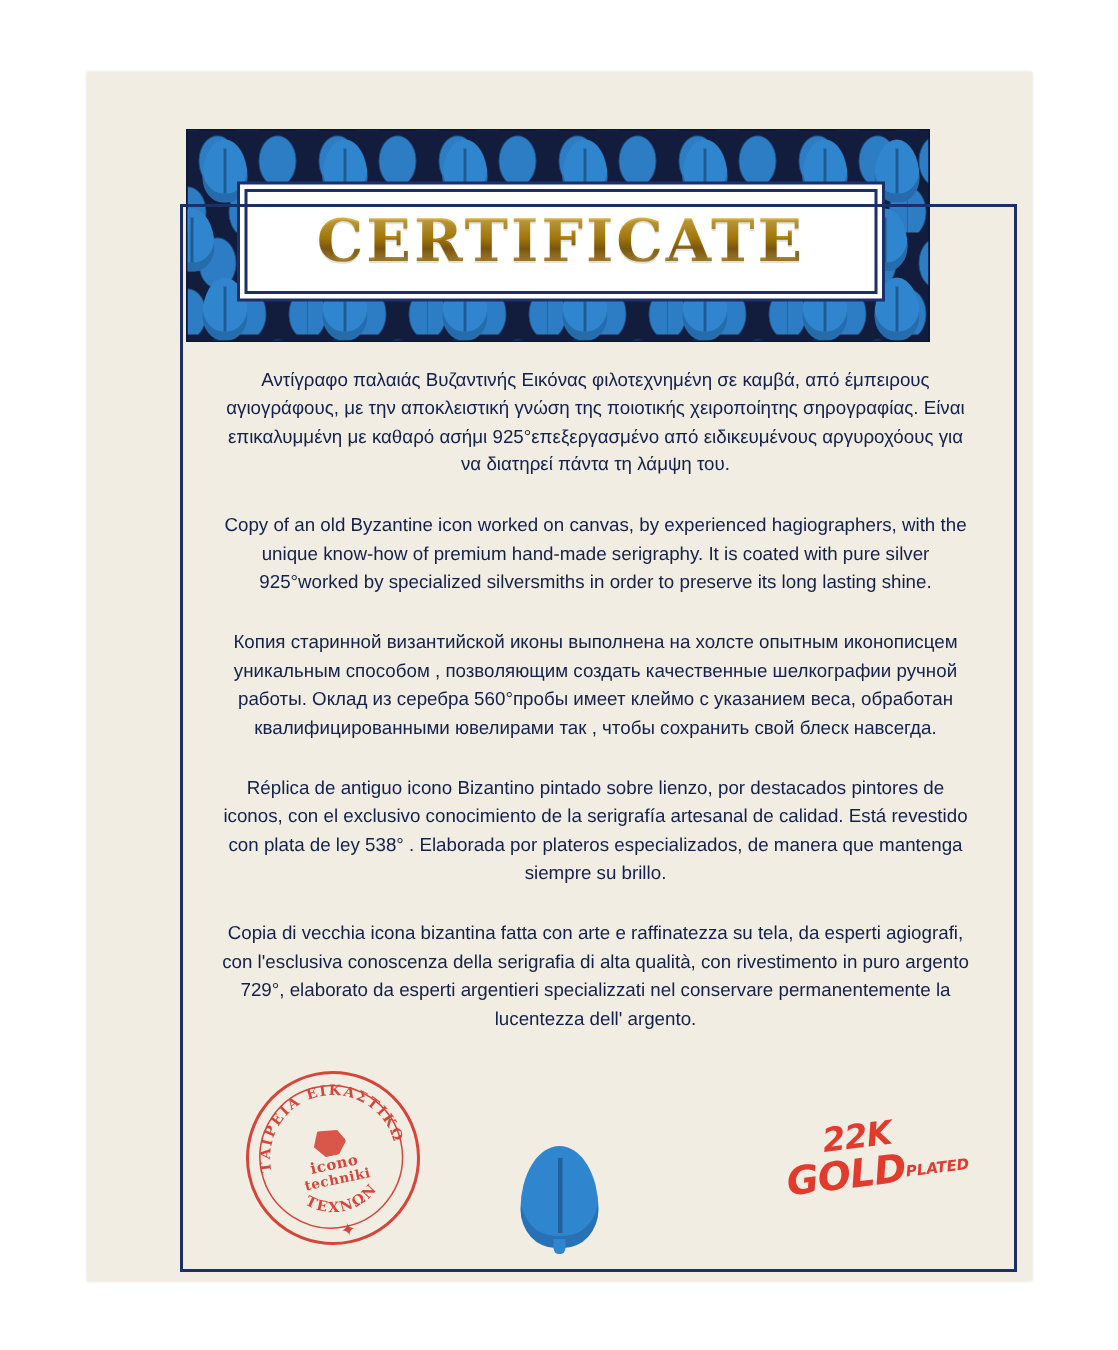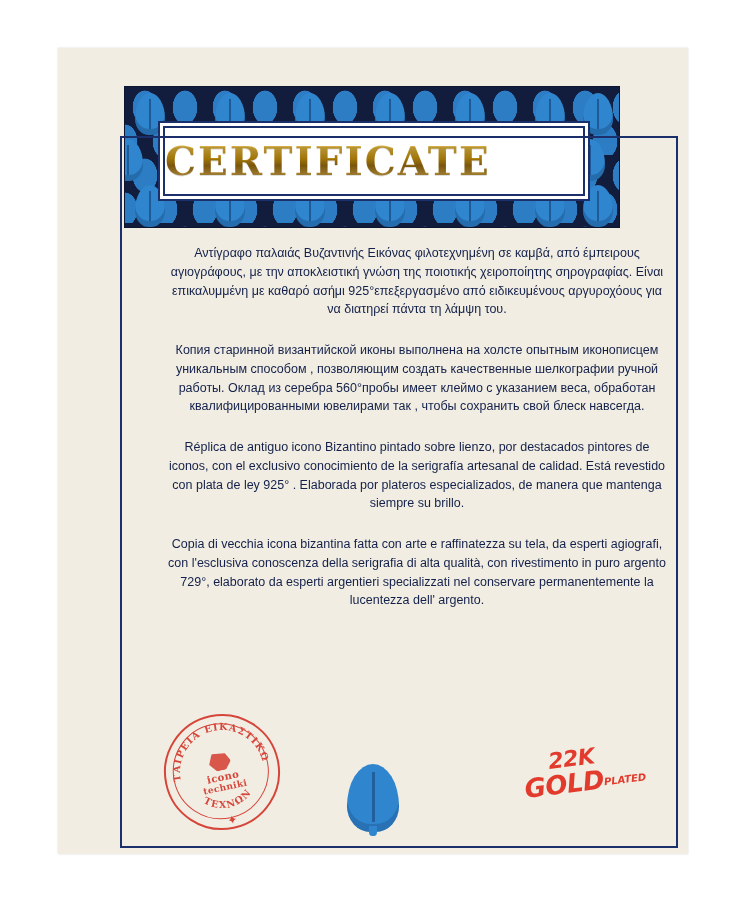--- a/index.html
+++ b/index.html
@@ -99,6 +99,7 @@
     box-shadow: 0 0 0 3px #ffffff, 0 0 0 5px #1b2f6b;
     display: flex;
     align-items: center;
+    justify-content: center;
   }
   .title-text {
     font-family: "DejaVu Serif", serif;

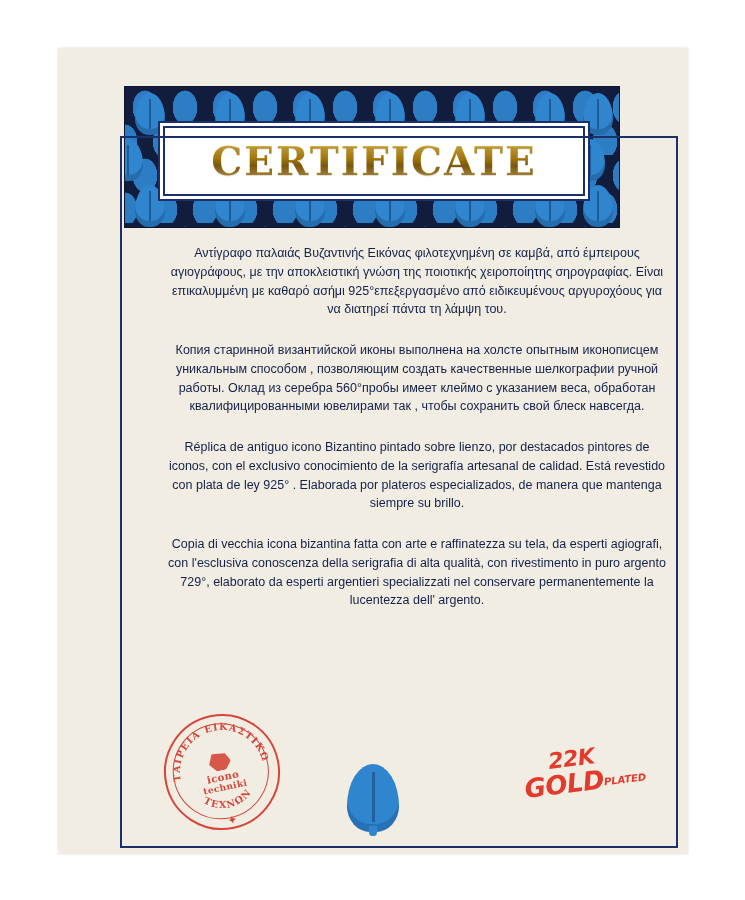--- a/index.html
+++ b/index.html
@@ -121,7 +121,6 @@
     left: 62px;
     top: 196px;
     width: 554px;
-    padding-left: 20px;
   }
   .para {
     color: #13204a;

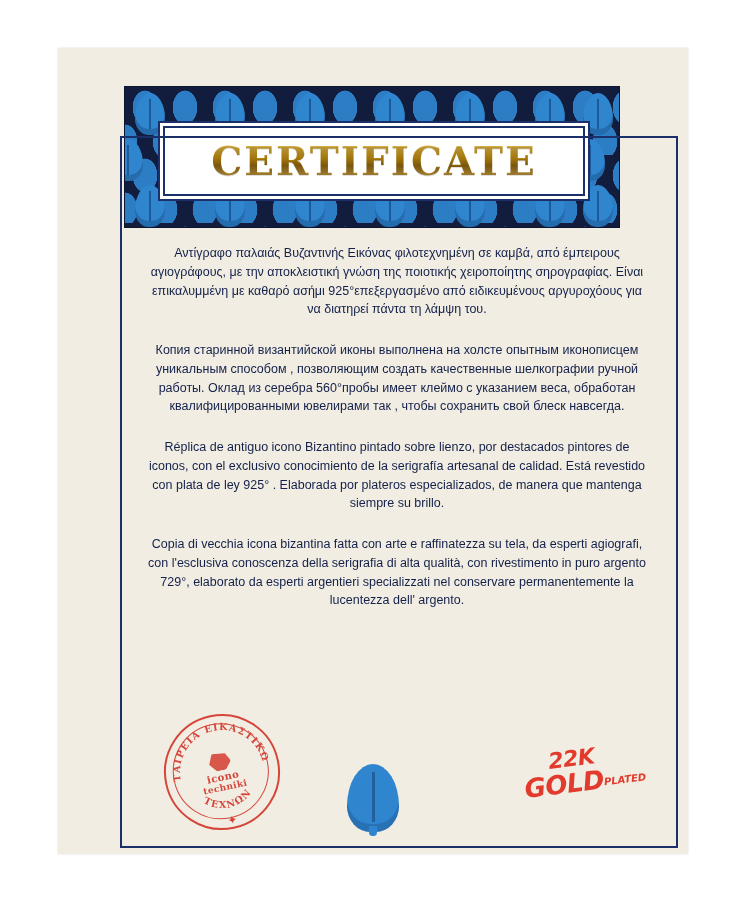--- a/index.html
+++ b/index.html
@@ -317,6 +317,7 @@
 
     <div class="content">
       <p class="para greek gap-lg">Αντίγραφο παλαιάς Βυζαντινής Εικόνας φιλοτεχνημένη σε καμβά, από έμπειρους αγιογράφους, με την αποκλειστική γνώση της ποιοτικής χειροποίητης σηρογραφίας. Είναι επικαλυμμένη με  καθαρό ασήμι 925°επεξεργασμένο από ειδικευμένους αργυροχόους για να διατηρεί πάντα τη λάμψη του.</p>
+      <p class="para english gap-lg">Copy of an old Byzantine icon worked on canvas, by experienced hagiographers, with the unique know-how of premium hand-made serigraphy. It is coated with pure silver 925°worked by specialized silversmiths in order to preserve its long lasting shine.</p>
       <p class="para russian gap-lg">Копия старинной византийской иконы выполнена на холсте опытным иконописцем уникальным способом , позволяющим создать качественные шелкографии ручной работы.  Оклад из серебра 560°пробы имеет клеймо с указанием веса, обработан квалифицированными ювелирами так , чтобы сохранить свой блеск навсегда.</p>
       <p class="para spanish gap-lg">Réplica de antiguo icono Bizantino pintado sobre lienzo, por destacados pintores de iconos, con el exclusivo conocimiento de la serigrafía artesanal de calidad. Está revestido con plata de ley 925° . Elaborada por plateros especializados, de manera que mantenga siempre su brillo.</p>
       <p class="para italian">Copia di vecchia icona bizantina fatta con arte e raffinatezza su tela, da esperti agiografi, con l'esclusiva conoscenza della serigrafia di alta qualità, con rivestimento in puro argento 729°, elaborato da esperti argentieri specializzati nel conservare permanentemente la lucentezza dell' argento.</p>

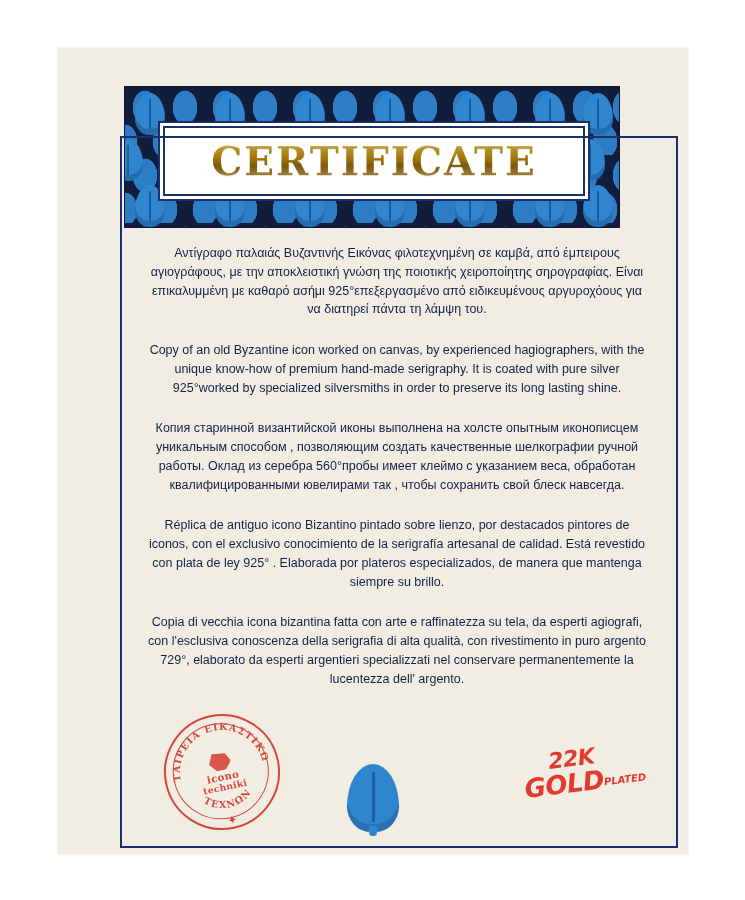--- a/index.html
+++ b/index.html
@@ -319,7 +319,7 @@
       <p class="para greek gap-lg">Αντίγραφο παλαιάς Βυζαντινής Εικόνας φιλοτεχνημένη σε καμβά, από έμπειρους αγιογράφους, με την αποκλειστική γνώση της ποιοτικής χειροποίητης σηρογραφίας. Είναι επικαλυμμένη με  καθαρό ασήμι 925°επεξεργασμένο από ειδικευμένους αργυροχόους για να διατηρεί πάντα τη λάμψη του.</p>
       <p class="para english gap-lg">Copy of an old Byzantine icon worked on canvas, by experienced hagiographers, with the unique know-how of premium hand-made serigraphy. It is coated with pure silver 925°worked by specialized silversmiths in order to preserve its long lasting shine.</p>
       <p class="para russian gap-lg">Копия старинной византийской иконы выполнена на холсте опытным иконописцем уникальным способом , позволяющим создать качественные шелкографии ручной работы.  Оклад из серебра 560°пробы имеет клеймо с указанием веса, обработан квалифицированными ювелирами так , чтобы сохранить свой блеск навсегда.</p>
-      <p class="para spanish gap-lg">Réplica de antiguo icono Bizantino pintado sobre lienzo, por destacados pintores de iconos, con el exclusivo conocimiento de la serigrafía artesanal de calidad. Está revestido con plata de ley 925° . Elaborada por plateros especializados, de manera que mantenga siempre su brillo.</p>
+      <p class="para spanish gap-lg">Réplica de antiguo icono Bizantino pintado sobre lienzo, por destacados pintores de iconos, con el exclusivo conocimiento de la serigrafía artesanal de calidad. Está revestido con plata de ley 538° . Elaborada por plateros especializados, de manera que mantenga siempre su brillo.</p>
       <p class="para italian">Copia di vecchia icona bizantina fatta con arte e raffinatezza su tela, da esperti agiografi, con l'esclusiva conoscenza della serigrafia di alta qualità, con rivestimento in puro argento 729°, elaborato da esperti argentieri specializzati nel conservare permanentemente la lucentezza dell' argento.</p>
     </div>
 

